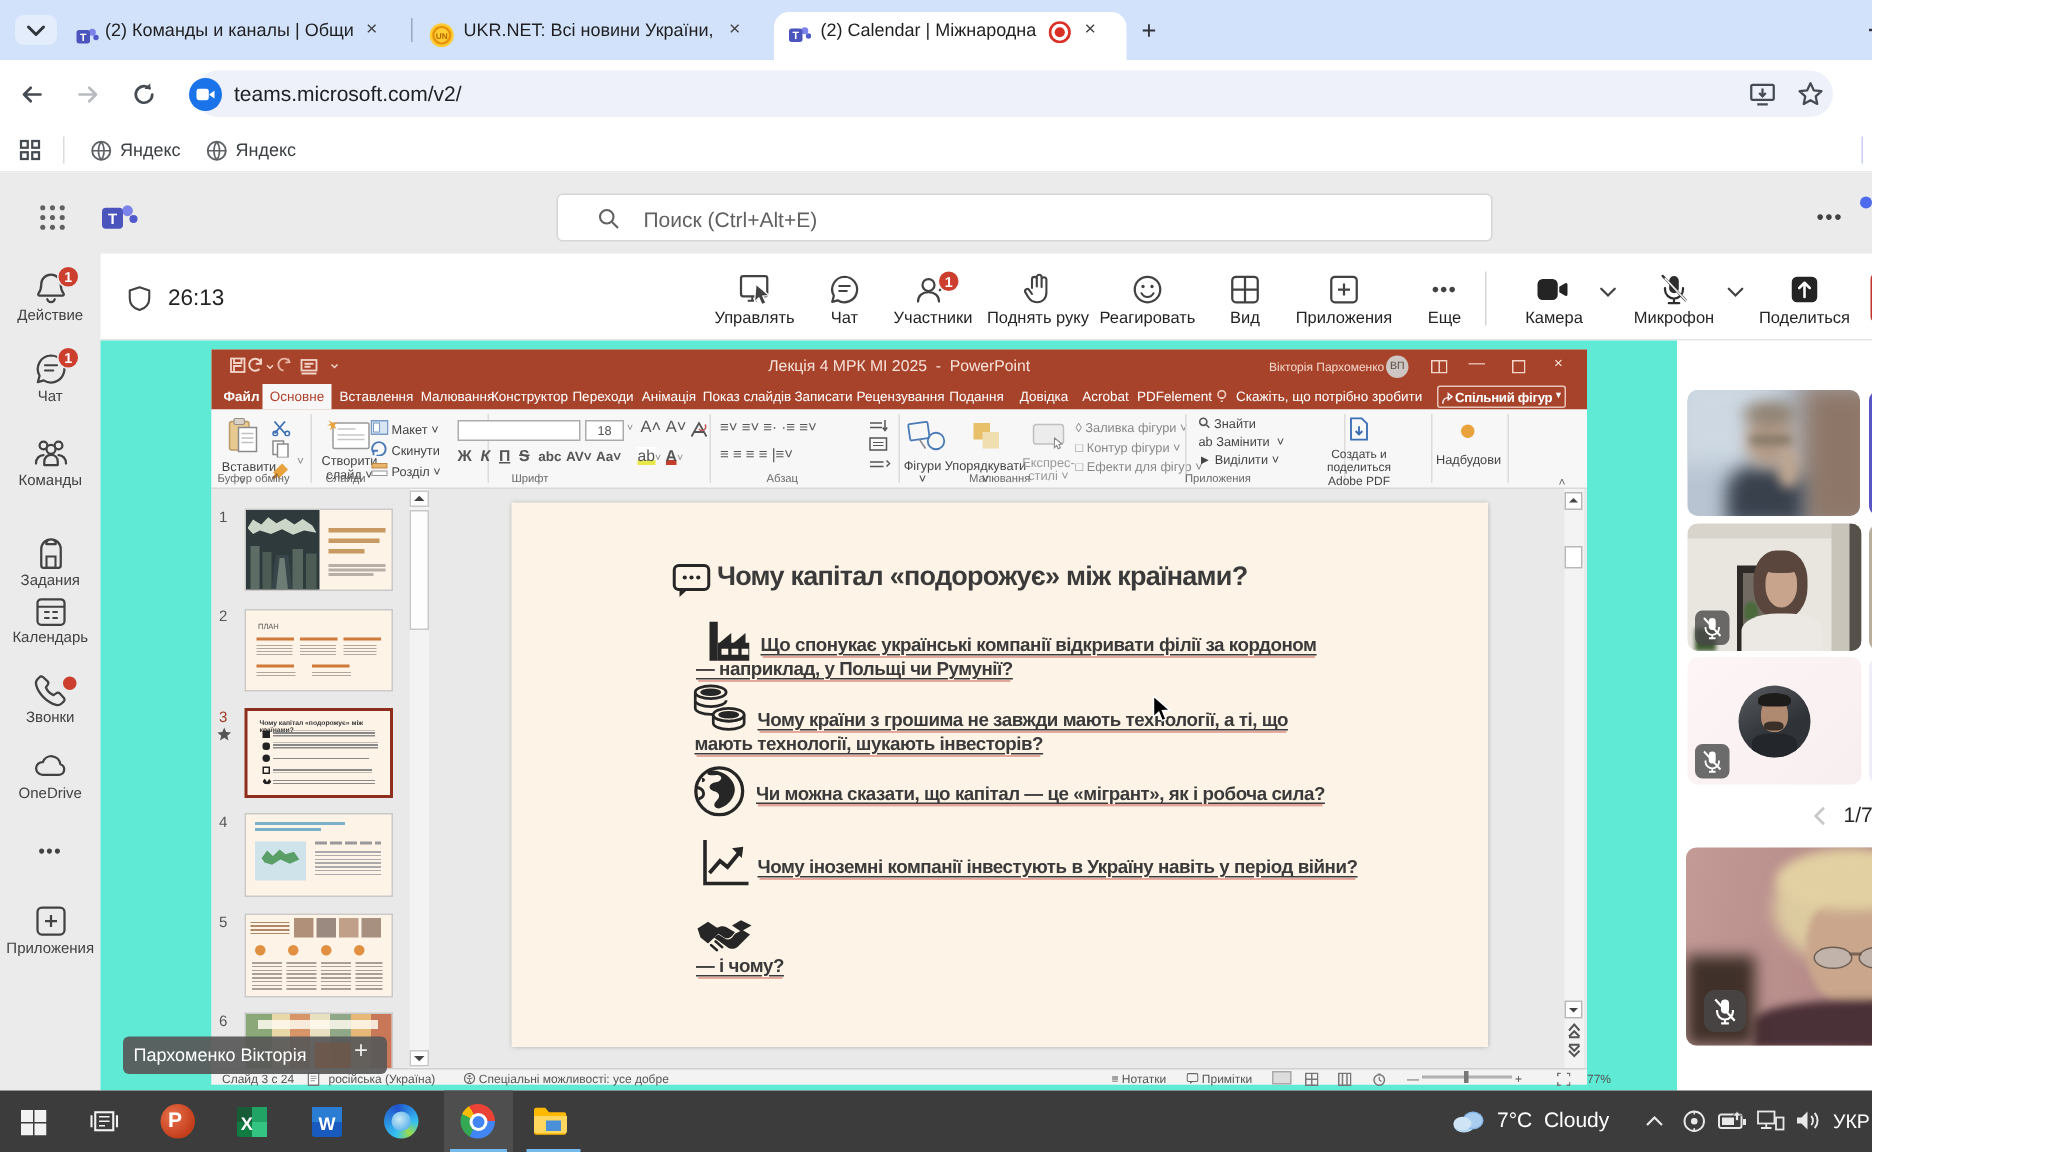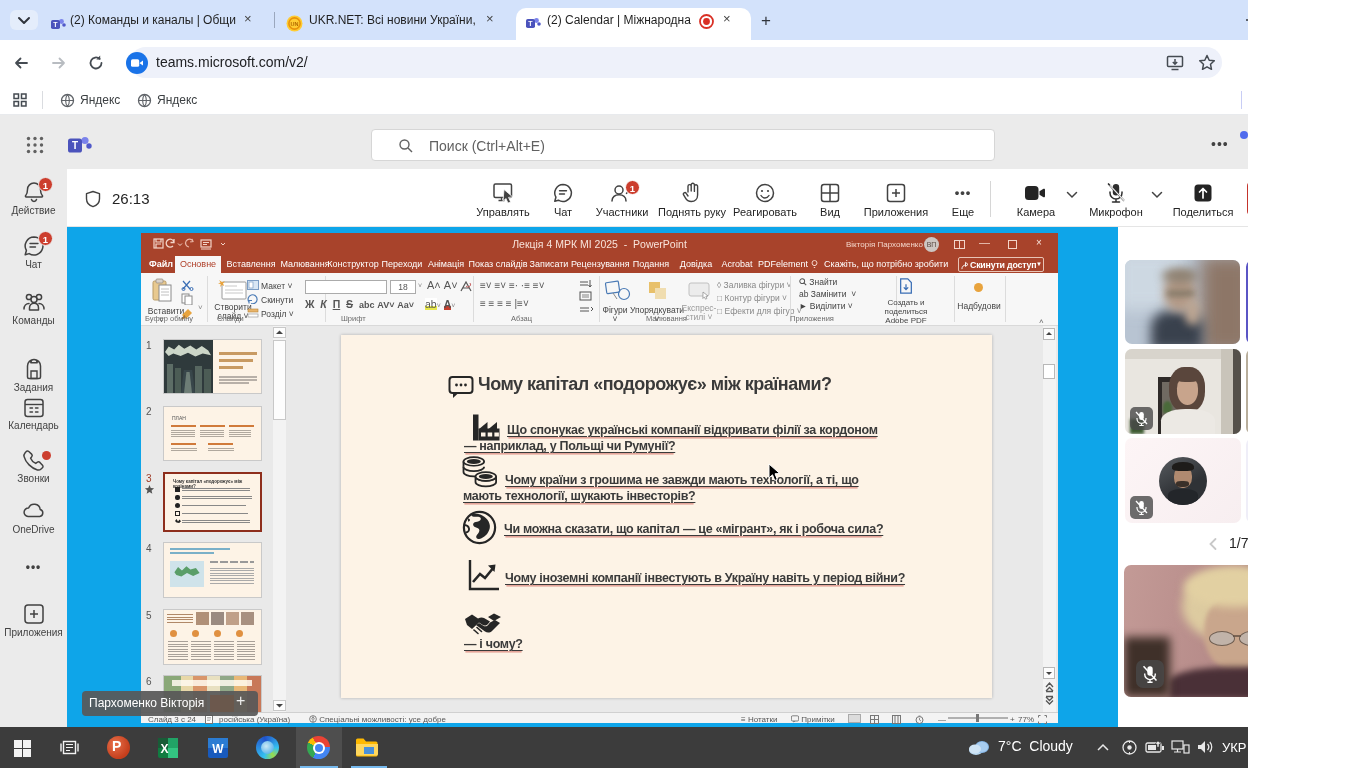--- a/index.html
+++ b/index.html
@@ -35,7 +35,7 @@
   .mlabel { font-size:11px; color:#242424; text-align:center; margin-top:2px; }
 
   
-  .stage { position:absolute; left:67px; top:227px; width:1051px; height:500px; background:#0ea5e9; }
+  .stage { position:absolute; left:67px; top:227px; width:1051px; height:500px; background:#5eead4; }
   .ppt { position:absolute; left:74px; top:6px; width:917px; height:490px; background:#e9e9e9; }
   .ptitle { position:absolute; left:0; top:0; width:917px; height:23px; background:#a8432b; }
   .ptabs { position:absolute; left:0; top:23px; width:917px; height:17px; background:#a8432b; }

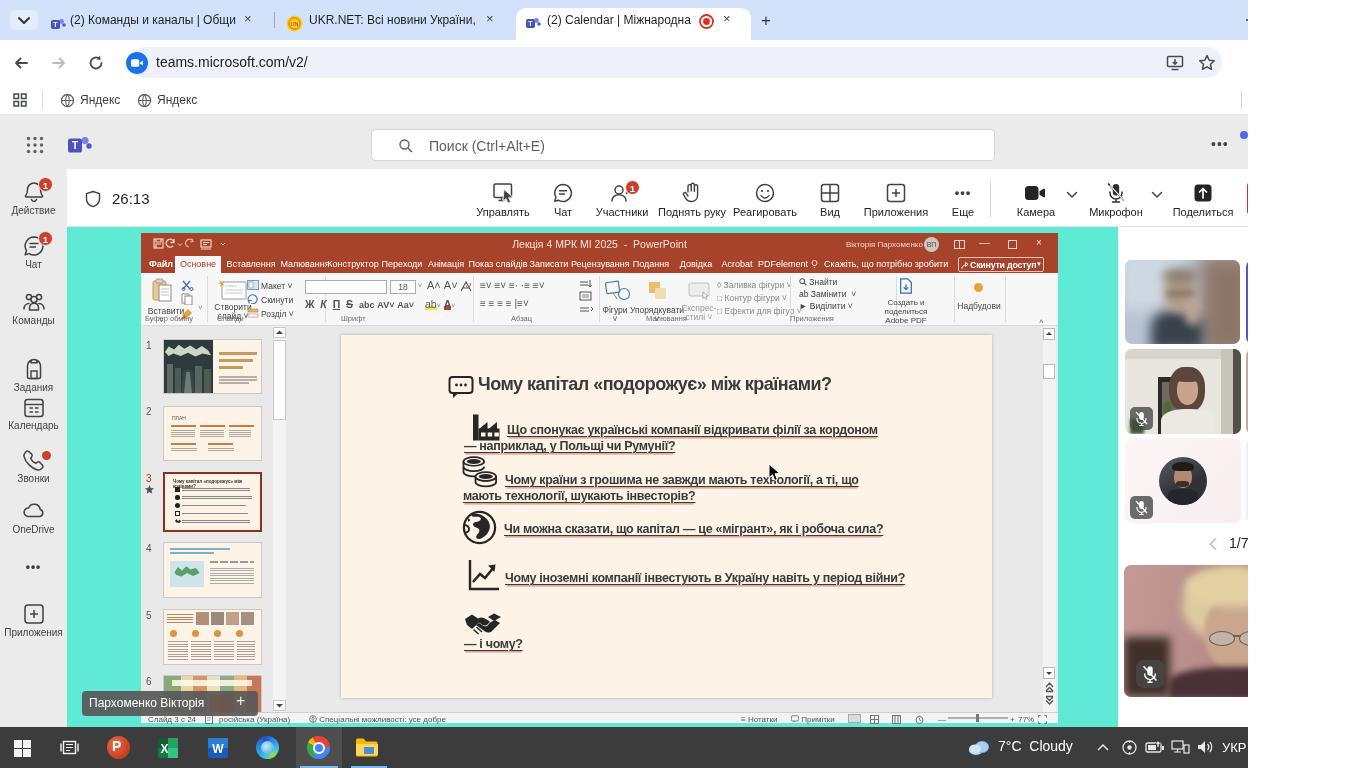--- a/index.html
+++ b/index.html
@@ -430,7 +430,7 @@
       <svg class="abs" style="left:2px;top:3px;" width="9" height="9" viewBox="0 0 10 10">
               <path d="M1 9 c0 -3 2 -4.5 4 -4.5 M5 1.5 l2.8 2.3 l-2.8 2.3 Z" fill="none" stroke="#fff" stroke-width="1"></path>
             </svg>
-      <div class="abs" style="left:11px;top:2px;font-size:8.8px;font-weight:bold;color:#fff;white-space:nowrap;letter-spacing:-0.2px;">Скинути доступ</div>
+      <div class="abs" style="left:11px;top:2px;font-size:8.8px;font-weight:bold;color:#fff;white-space:nowrap;letter-spacing:-0.2px;">Спільний фігур</div>
       <div class="abs" style="left:77px;top:2px;font-size:7px;color:#fff;"><span style="font-size:6px;">▼</span></div>
     </div>
   </div>

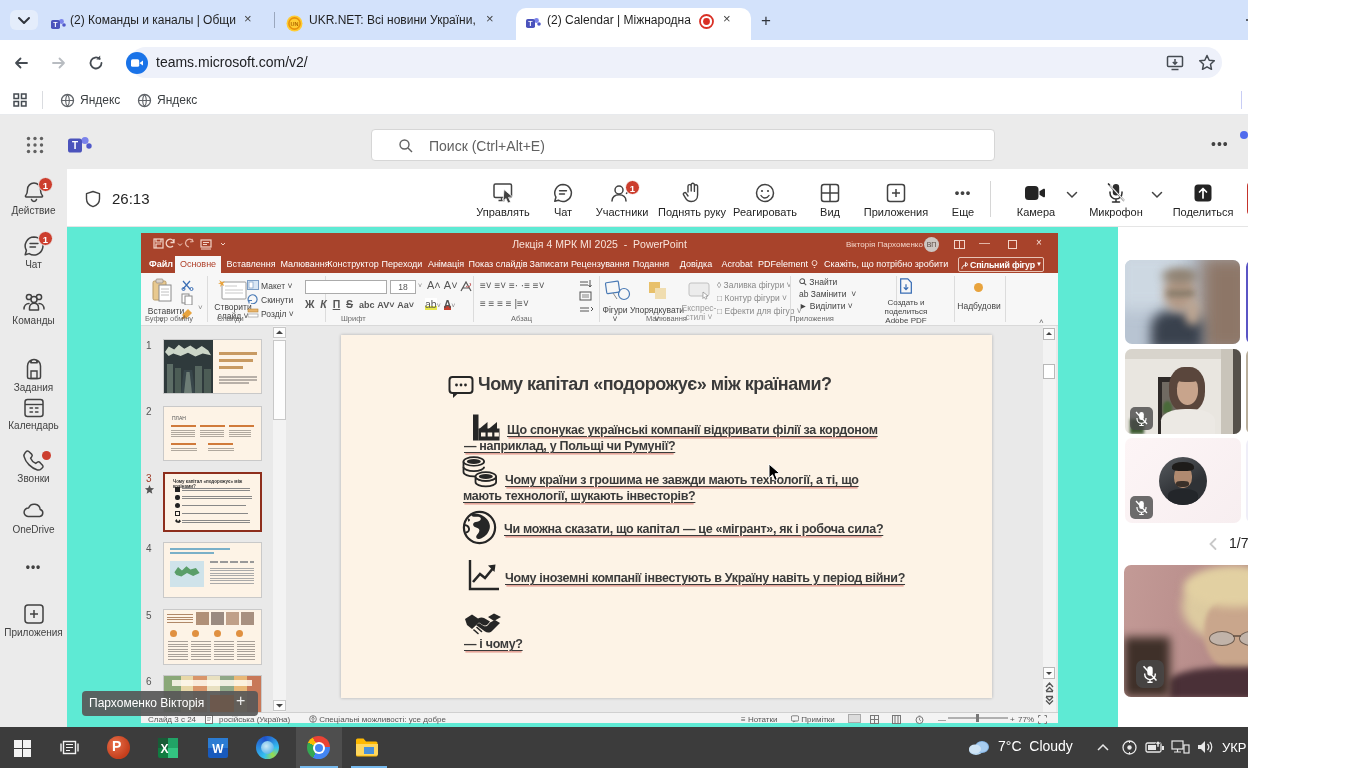--- a/index.html
+++ b/index.html
@@ -756,7 +756,7 @@
     <div class="abs" style="left:807px;top:4px;width:60px;height:2px;background:#b0b0b0;"></div>
     <div class="abs" style="left:835px;top:1px;width:3px;height:8px;background:#777;"></div>
     <div class="abs" style="left:869px;top:2px;">+</div>
-    <div class="abs" style="left:877px;top:2px;">77%</div>
+    <div class="abs" style="left:917px;top:2px;">77%</div>
     <svg class="abs" style="left:897px;top:2px;" width="9" height="9" viewBox="0 0 9 9">
             <path d="M0.5 2.5 V0.5 H2.5 M6.5 0.5 H8.5 V2.5 M8.5 6.5 V8.5 H6.5 M2.5 8.5 H0.5 V6.5" fill="none" stroke="#777"></path>
           </svg>

